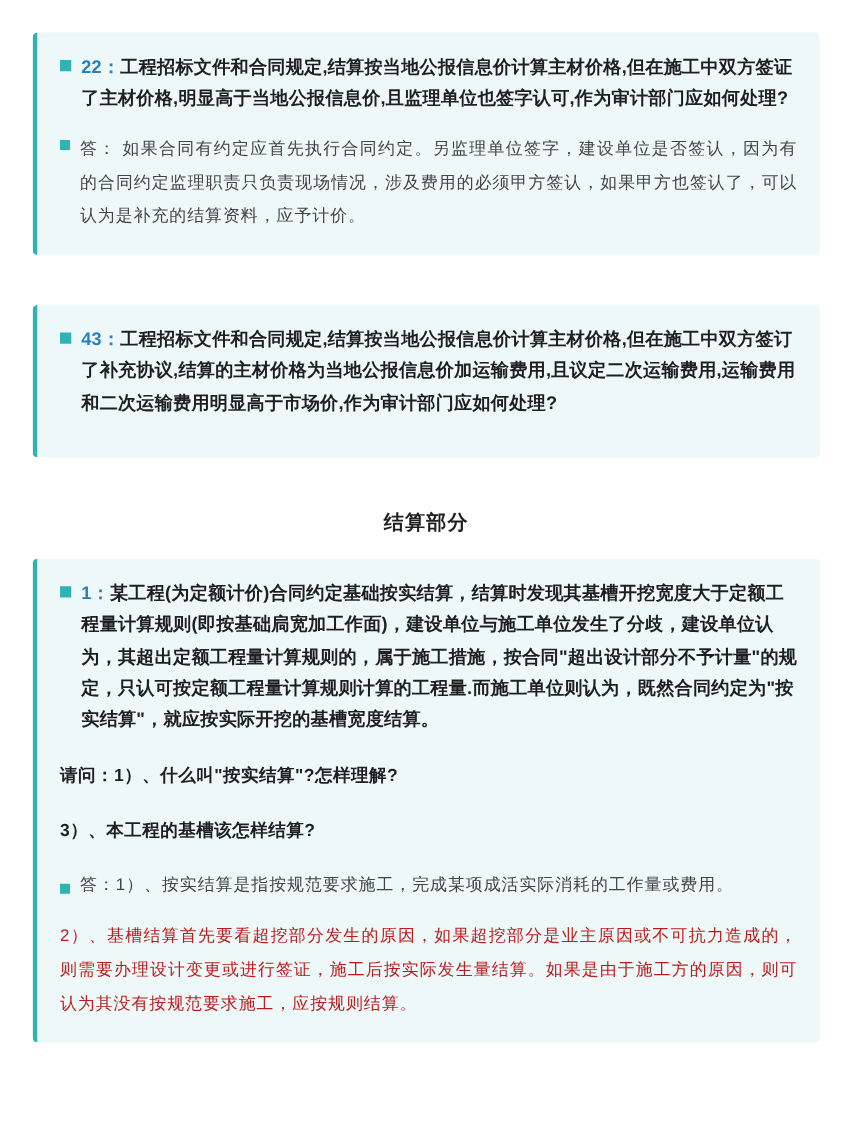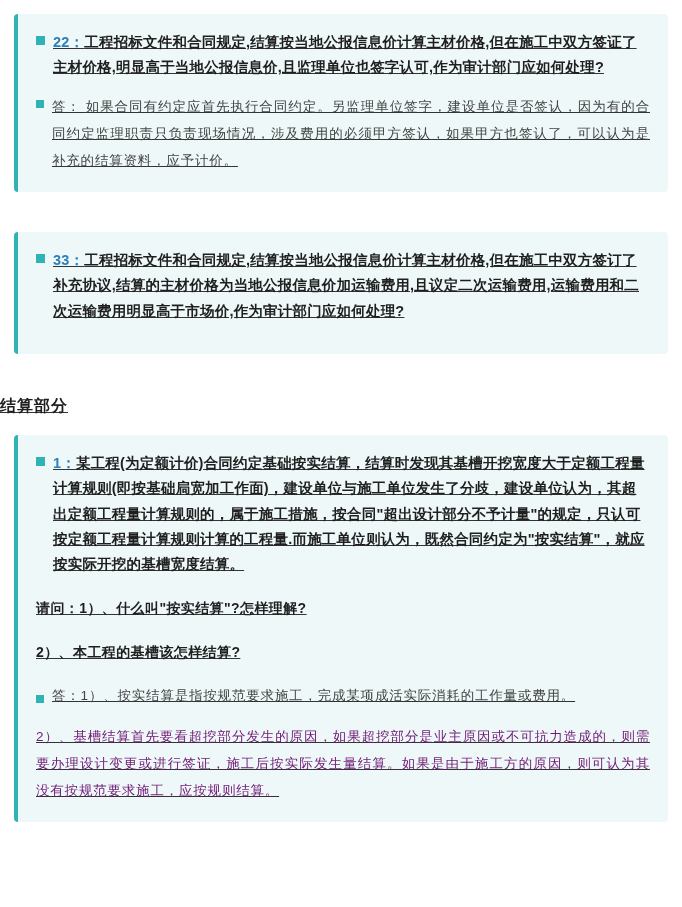--- a/index.html
+++ b/index.html
@@ -16,9 +16,8 @@
   .page {
     width: 682px;
     position: relative;
-    padding: 0;
+    padding: 12px;
     box-sizing: border-box;
-    text-decoration: underline;
   }
   .qa-card {
     background: #eef8f8;

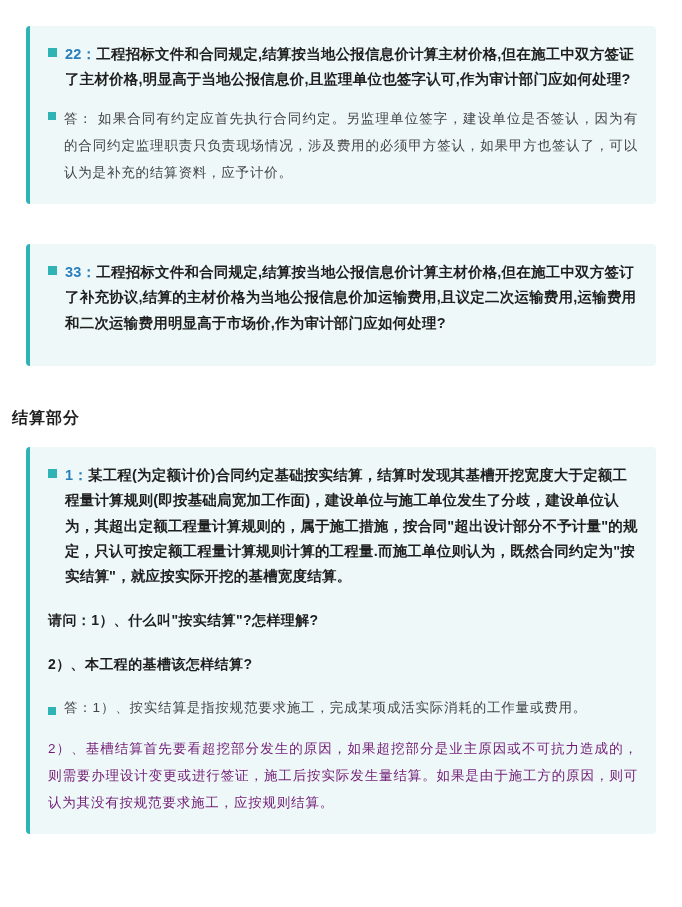--- a/index.html
+++ b/index.html
@@ -119,7 +119,7 @@
   <div class="qa-card">
     <div class="q-line">
       <span class="q-bullet"></span>
-      <div class="q-text"><span class="q-num">33：</span><span>工程招标文件和合同规定,结算按当地公报信息价计算主材价格,但在施工中双方签订了补充协议,结算的主材价格为当地公报信息价加运输费用,且议定二次运输费用,运输费用和二次运输费用明显高于市场价,作为审计部门应如何处理?</span></div>
+      <div class="q-text"><span class="q-num">43：</span><span>工程招标文件和合同规定,结算按当地公报信息价计算主材价格,但在施工中双方签订了补充协议,结算的主材价格为当地公报信息价加运输费用,且议定二次运输费用,运输费用和二次运输费用明显高于市场价,作为审计部门应如何处理?</span></div>
     </div>
   </div>
 

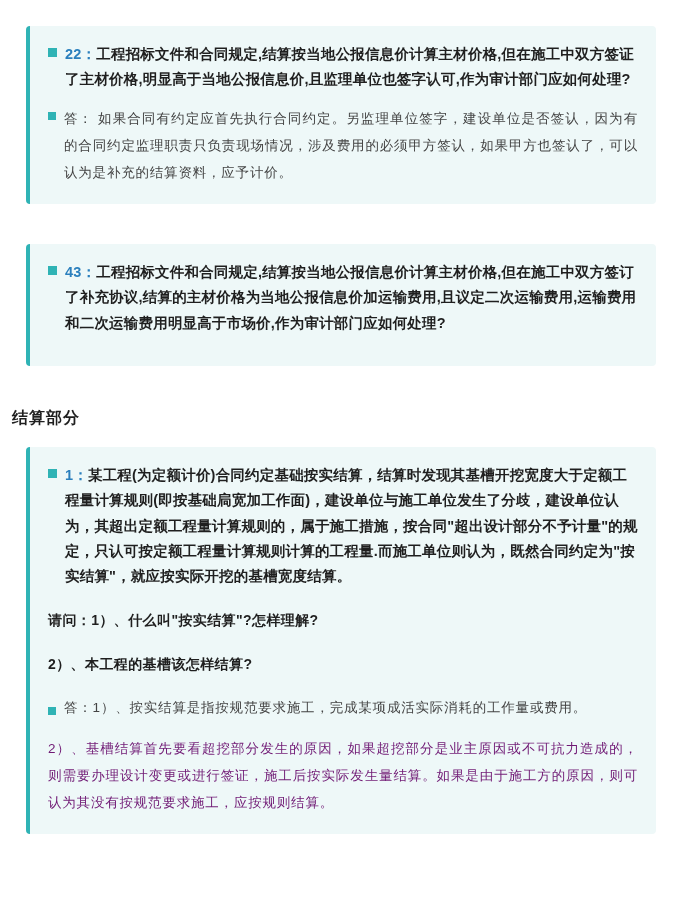--- a/index.html
+++ b/index.html
@@ -71,6 +71,7 @@
     letter-spacing: 0.8px;
   }
   .section-title {
+    text-align: center;
     font-size: 16px;
     font-weight: bold;
     color: #1f1f1f;

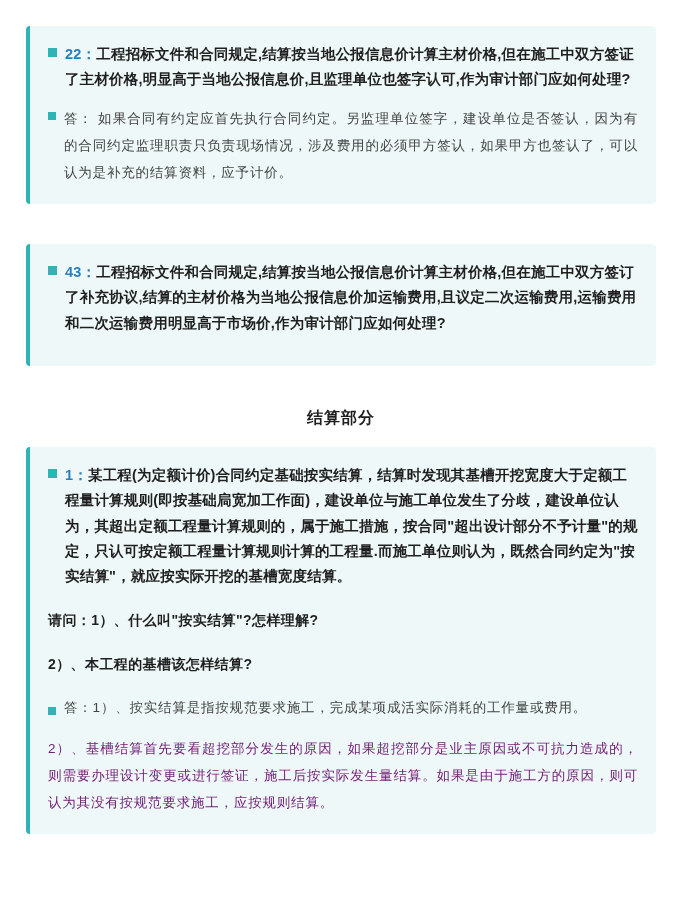--- a/index.html
+++ b/index.html
@@ -132,7 +132,7 @@
       <div class="q-text"><span class="q-num">1：</span><span>某工程(为定额计价)合同约定基础按实结算，结算时发现其基槽开挖宽度大于定额工程量计算规则(即按基础扃宽加工作面)，建设单位与施工单位发生了分歧，建设单位认为，其超出定额工程量计算规则的，属于施工措施，按合同"超出设计部分不予计量"的规定，只认可按定额工程量计算规则计算的工程量.而施工单位则认为，既然合同约定为"按实结算"，就应按实际开挖的基槽宽度结算。</span></div>
     </div>
     <div class="q-block-text">请问：1）、什么叫"按实结算"?怎样理解?</div>
-    <div class="q-block-text">2）、本工程的基槽该怎样结算?</div>
+    <div class="q-block-text">3）、本工程的基槽该怎样结算?</div>
     <div class="a-line" style="margin-top:16px;align-items:center;">
       <span class="a-bullet"></span>
       <div class="a-text">答：1）、按实结算是指按规范要求施工，完成某项成活实际消耗的工作量或费用。</div>

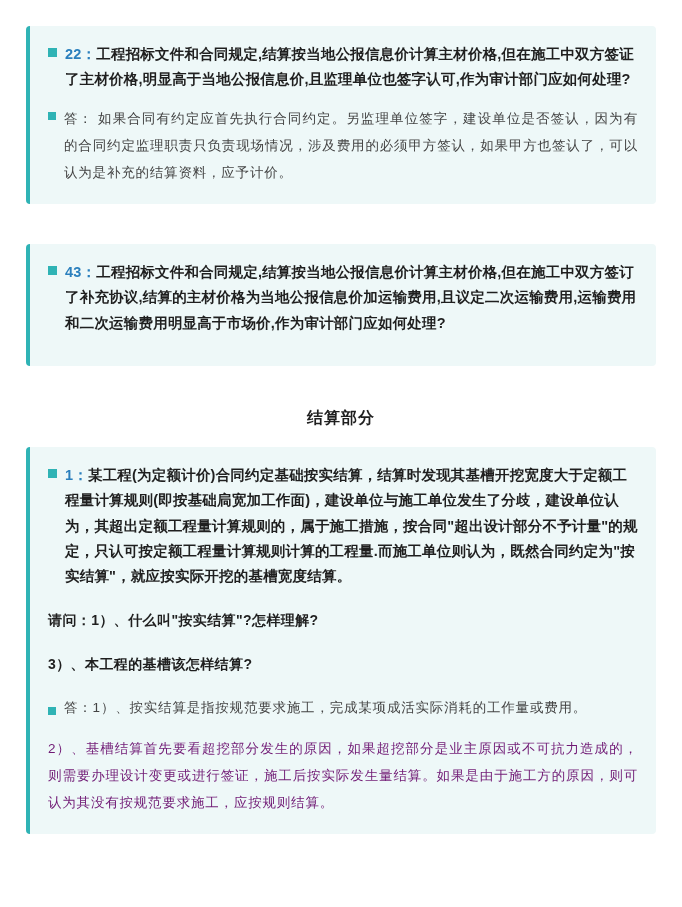--- a/index.html
+++ b/index.html
@@ -90,7 +90,7 @@
   .plain-para {
     font-size: 13.5px;
     line-height: 2.0;
-    color: #701a75;
+    color: #b91c1c;
     text-align: justify;
     letter-spacing: 0.8px;
     margin: 14px 0 0 0;

